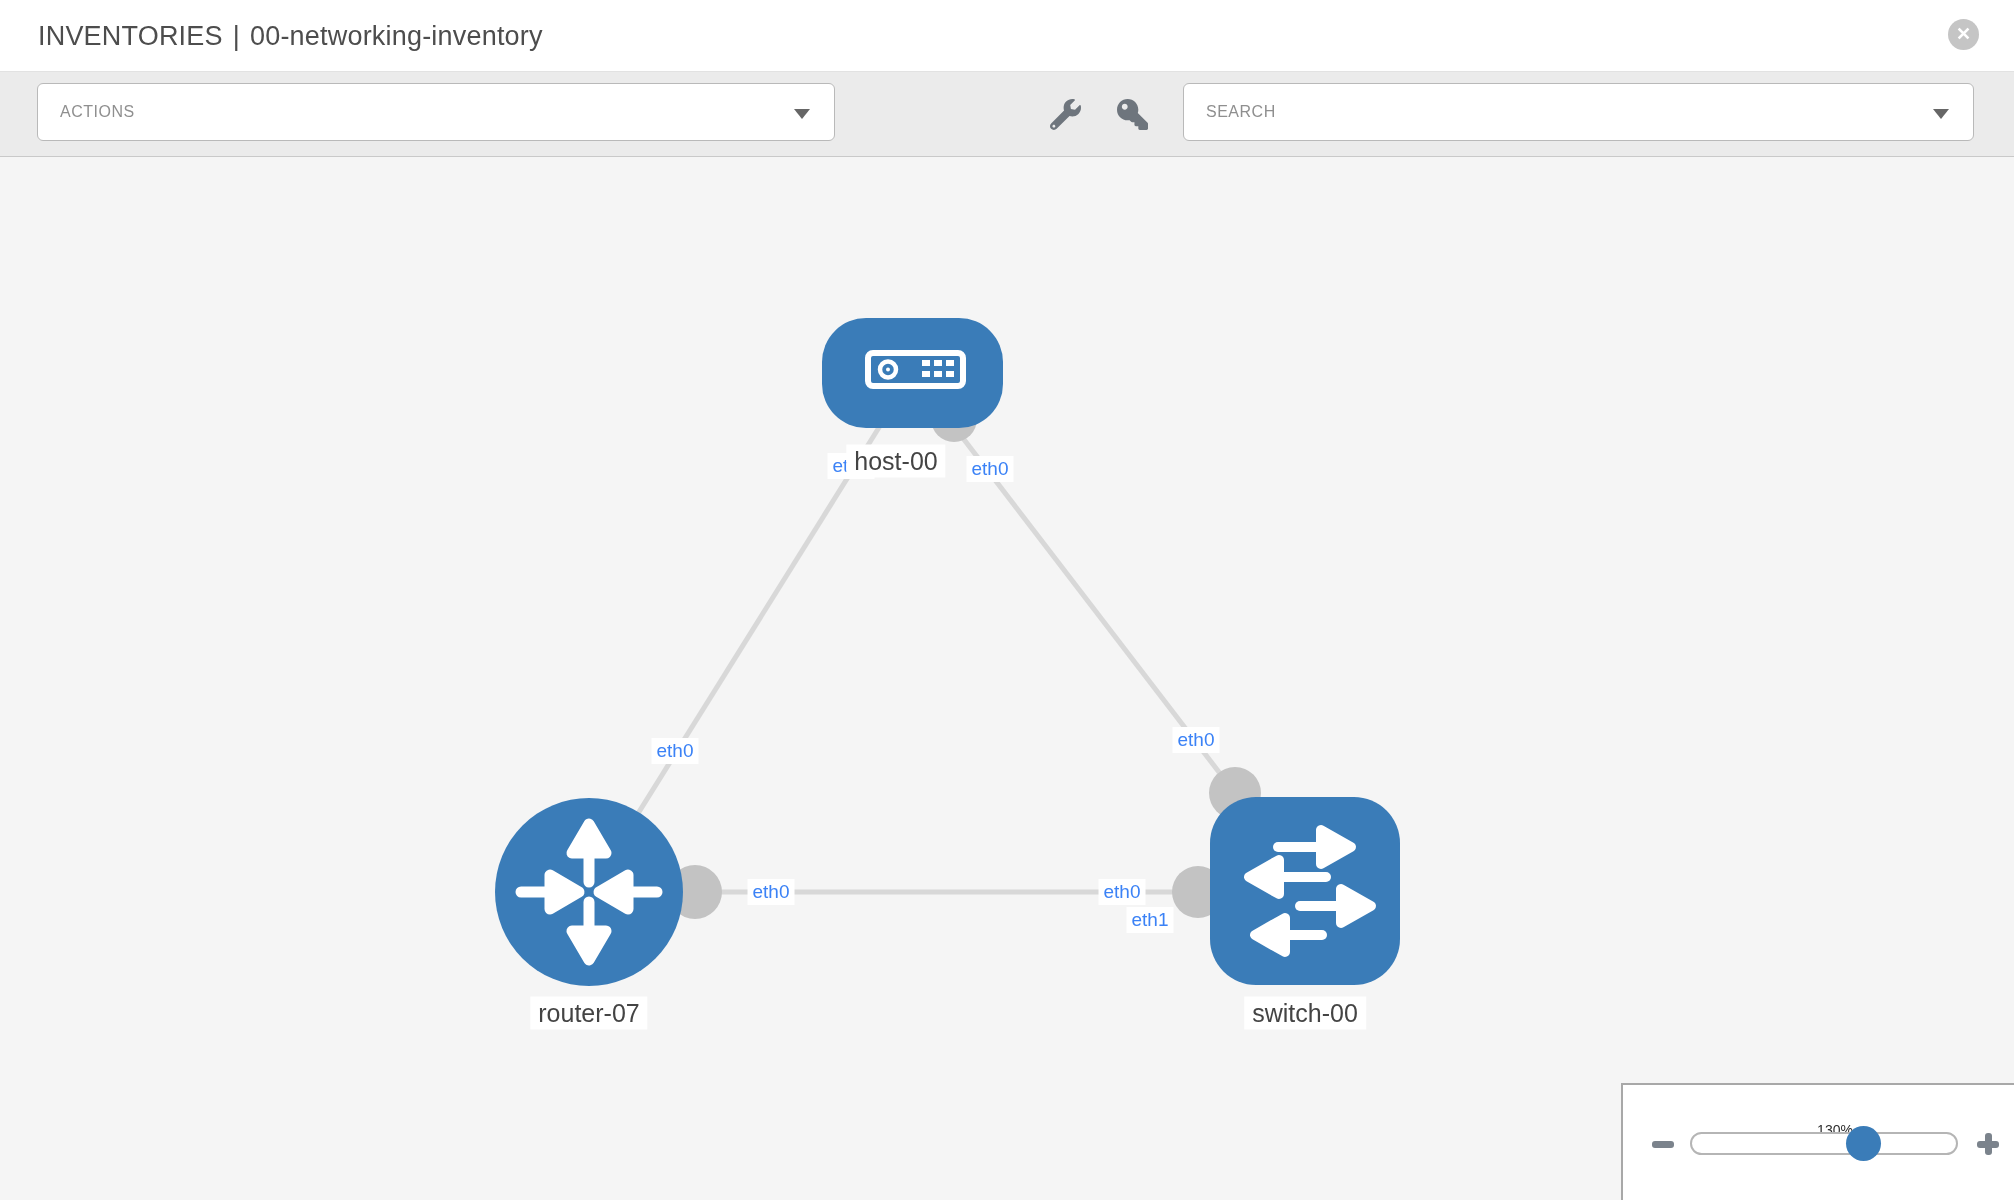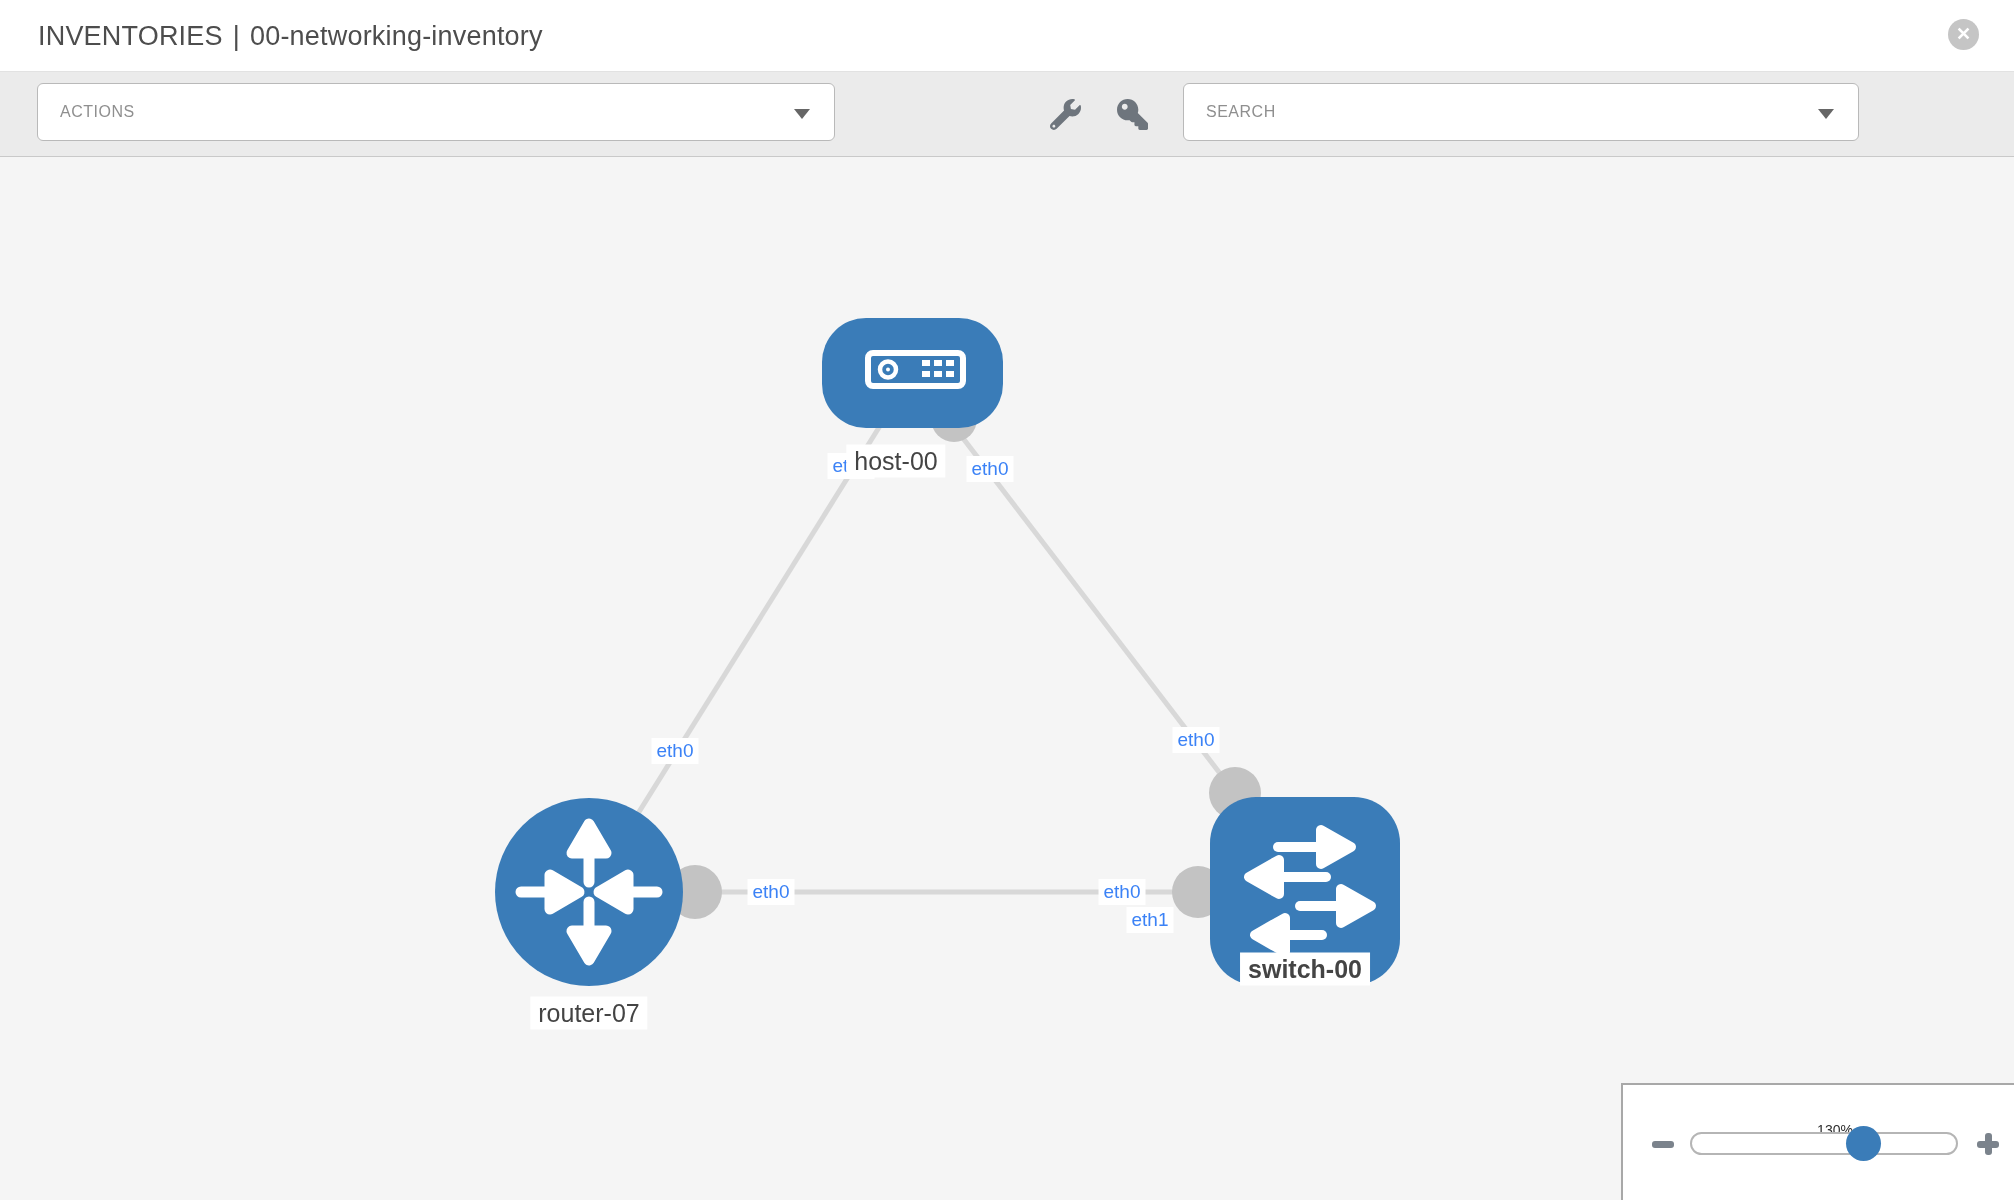--- a/index.html
+++ b/index.html
@@ -22,7 +22,7 @@
   .dd { position:absolute; top:11px; height:58px; background:#fff;
     border:1px solid #b9b9b9; border-radius:6px; cursor:pointer; }
   .dd-actions { left:37px; width:798px; }
-  .dd-search { left:1183px; width:676px; }
+  .dd-search { left:1183px; width:791px; }
   .dd-label { position:absolute; left:22px; top:0; line-height:56px; font-size:16px;
     color:#8f8f8f; letter-spacing:0.5px; }
   .caret { position:absolute; right:24px; top:25px; width:0; height:0;

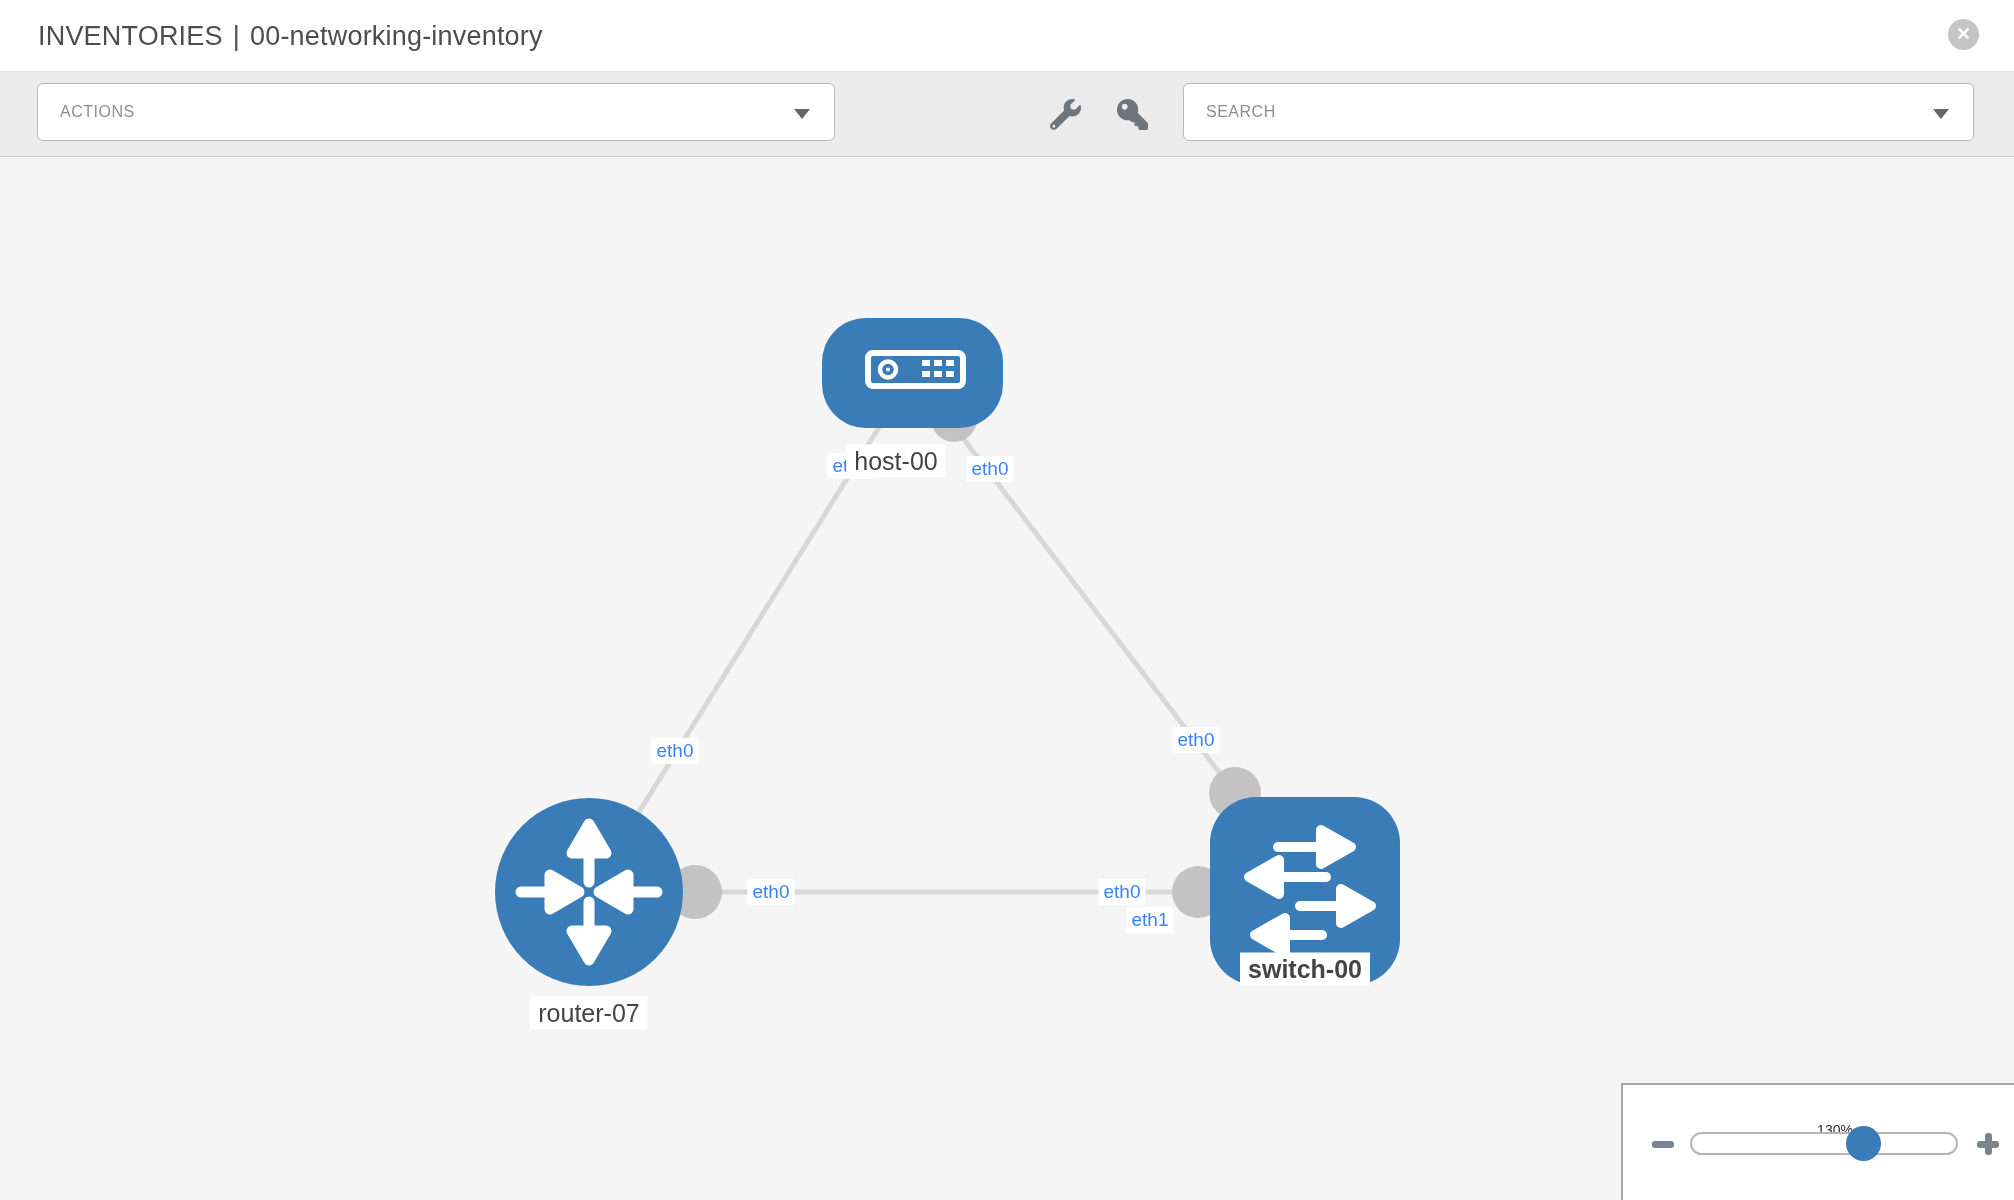--- a/index.html
+++ b/index.html
@@ -163,7 +163,7 @@
 
   <div class="chip node-label" style="left:896px; top:304px;">host-00</div>
   <div class="chip node-label" style="left:589px; top:856px;">router-07</div>
-  <div class="chip node-label" style="left:1305px; top:812px;font-weight:bold;">switch-00</div>
+  <div class="chip node-label" style="left:1305px; top:856px;">switch-00</div>
 
   <div class="zoom-panel">
     <div class="zoom-level">130%</div>

